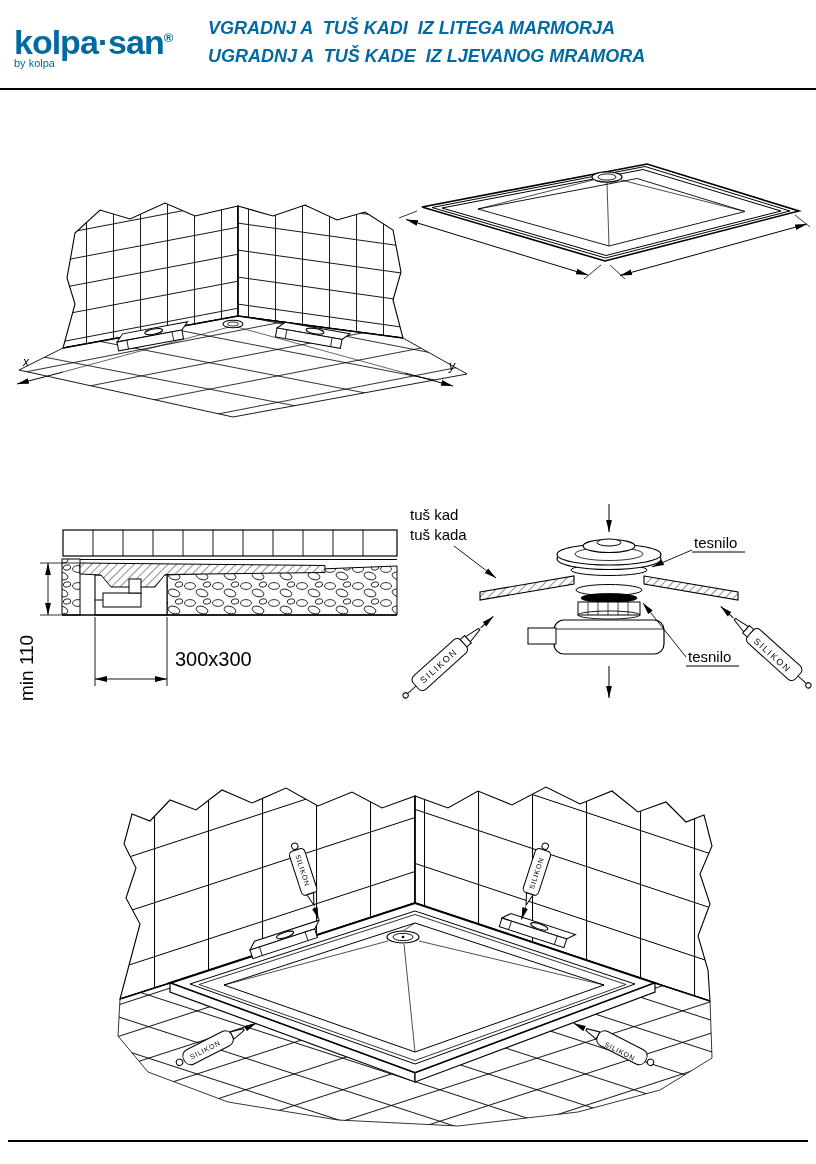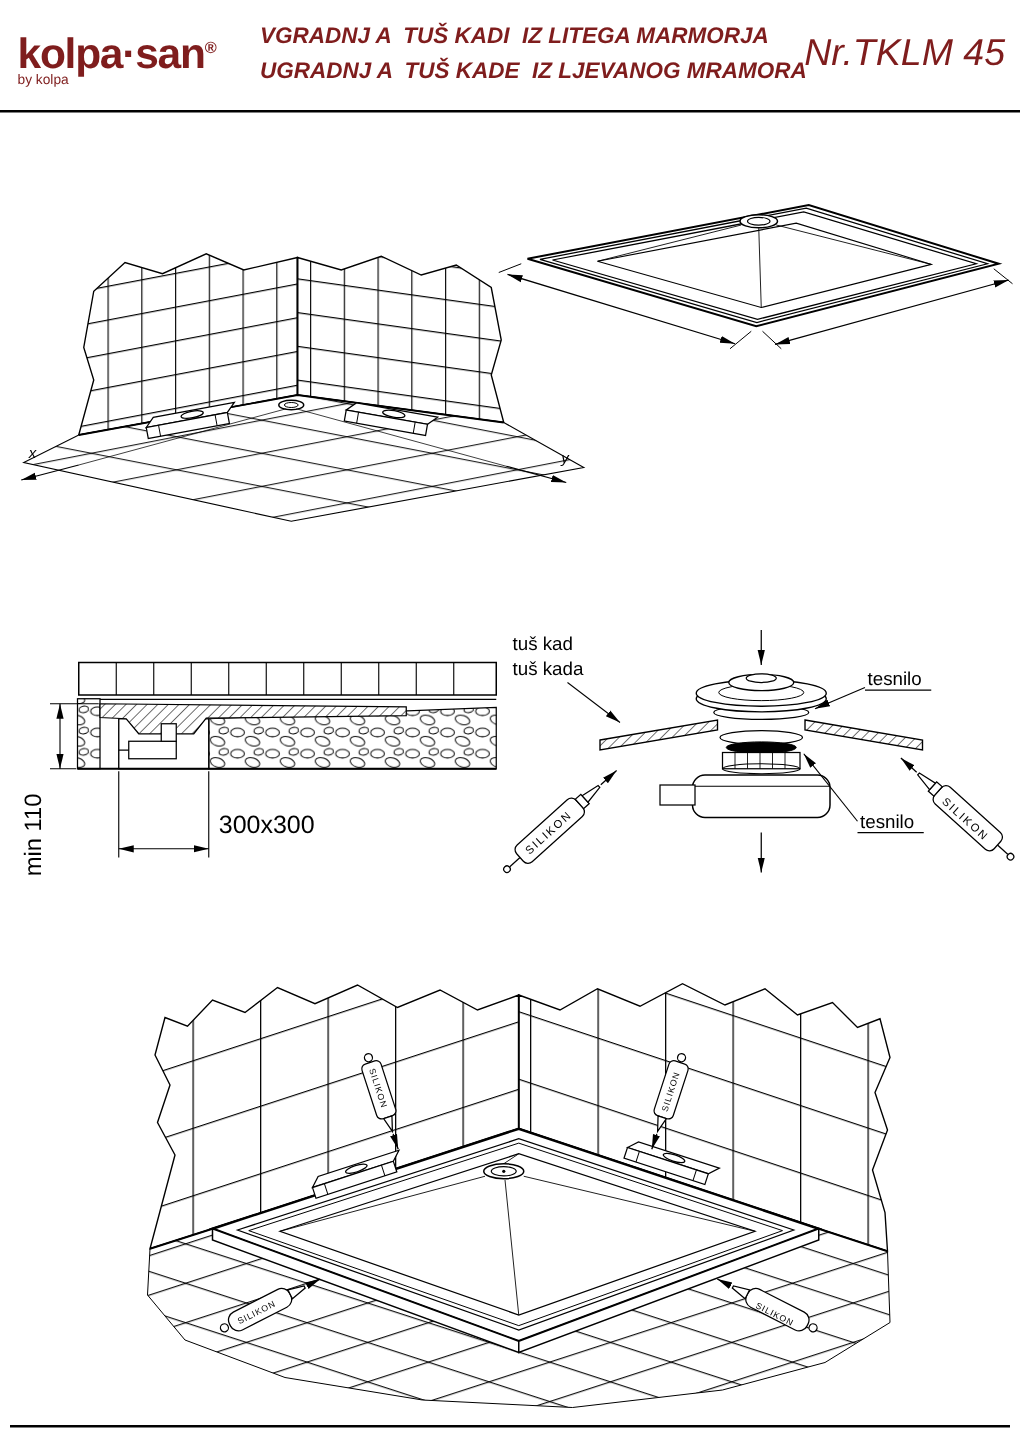--- a/index.html
+++ b/index.html
@@ -6,7 +6,7 @@
   html,body { background:#fff; }
   .page {
     position:relative; width:816px; height:1164px; background:#fff;
-    font-family:"Liberation Sans", sans-serif; color:#7f1d1d; overflow:hidden;
+    font-family:"Liberation Sans", sans-serif; color:#0369a1; overflow:hidden;
   }
   .rule { position:absolute; background:#000; }
   .rule-header { left:0; top:88px; width:816px; height:2px; }

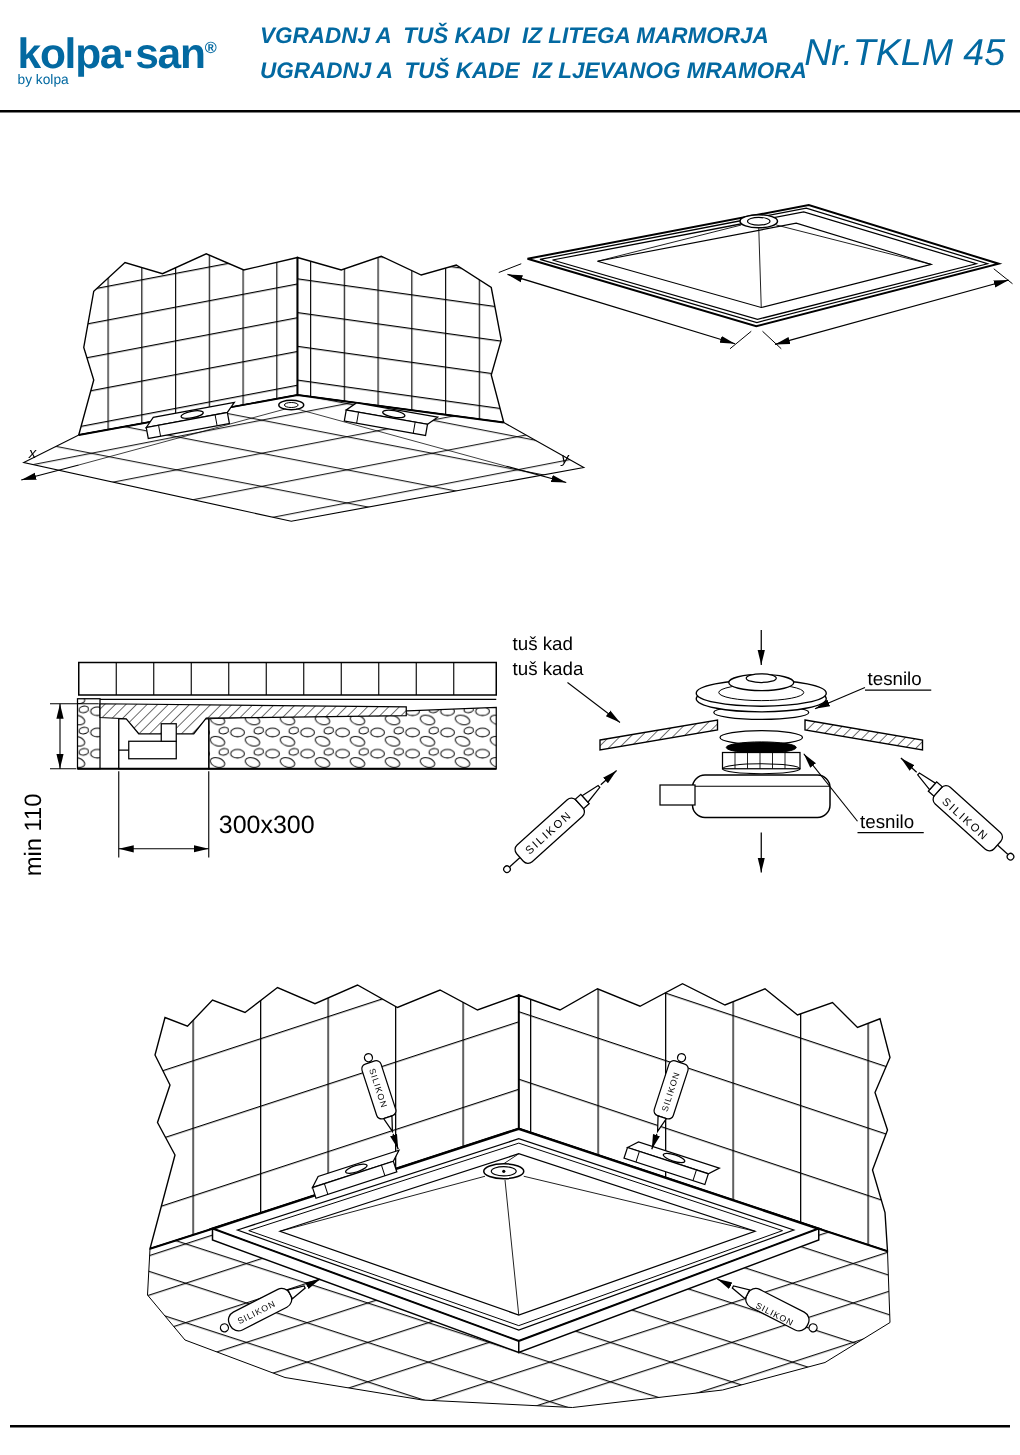--- a/index.html
+++ b/index.html
@@ -42,7 +42,6 @@
     <div class="title-line">UGRADNJ A  TUŠ KADE  IZ LJEVANOG MRAMORA</div>
   </div>
 
-  <div class="doc-number">Nr.TKLM 45</div>
 
   <div class="rule rule-header"></div>
 

